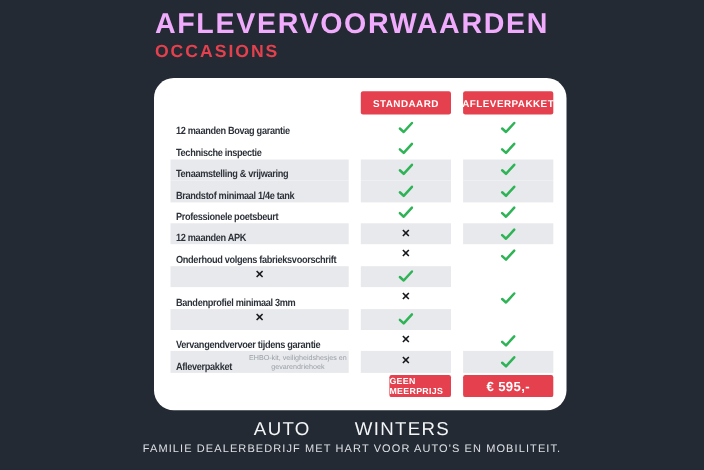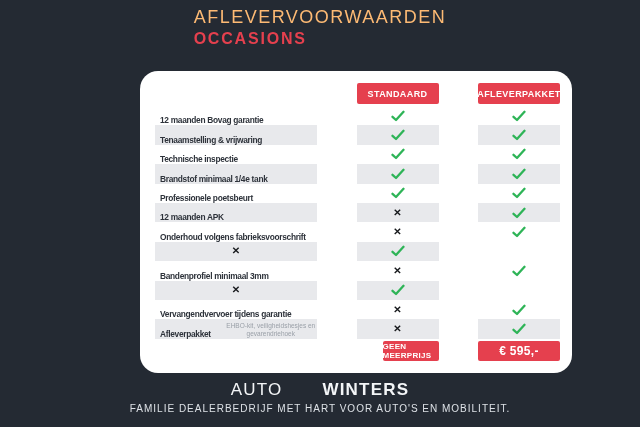--- a/index.html
+++ b/index.html
@@ -14,7 +14,7 @@
   
   .header-block { position:absolute; top:7px; left:0; width:100%; display:flex; justify-content:center; }
   .header-inner { width:fit-content; text-align:left; }
-  .main-title { color:#fdba74; font-size:18px; font-weight:normal; letter-spacing:1.5px; line-height:1.15; }
+  .main-title { color:#f0abfc; font-size:26px; font-weight:bold; letter-spacing:1.5px; line-height:1.15; }
   .sub-title  { color:#e5404e; font-size:16px; font-weight:bold; letter-spacing:1.8px; line-height:1.1; margin-top:2px; }
 
   

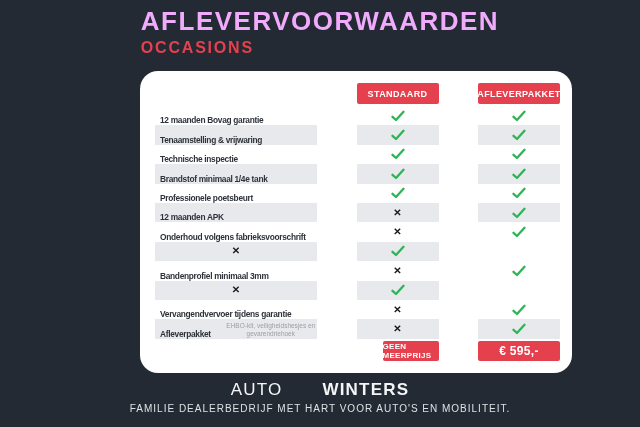--- a/index.html
+++ b/index.html
@@ -19,7 +19,7 @@
 
   
   .card {
-    position:absolute; left:140px; top:71px; width:432px; height:302px;
+    position:absolute; left:140px; top:71px; width:375px; height:302px;
     background:#ffffff; border-radius:18px;
     padding:12px 12px 0 15px;
   }

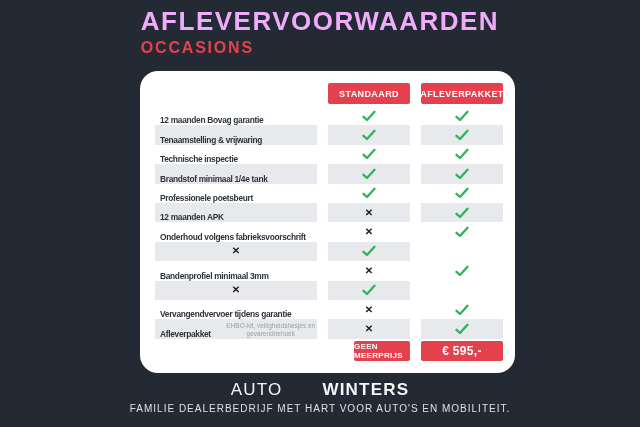--- a/index.html
+++ b/index.html
@@ -103,6 +103,25 @@
         </div>
       </div>
       <div class="grid-row row">
+        <div class="cell label-cell">
+          <span class="label-text">Technische inspectie</span>
+        </div>
+        <div class="cell mark-cell">
+          <span class="check-icon">
+            <svg width="14" height="12" viewBox="0 0 14 12" fill="none">
+              <path d="M1.5 6.8 L5 10 L12.5 1.8" stroke="#2eb457" stroke-width="2.3" stroke-linecap="round" stroke-linejoin="round"></path>
+            </svg>
+          </span>
+        </div>
+        <div class="cell mark-cell">
+          <span class="check-icon">
+            <svg width="14" height="12" viewBox="0 0 14 12" fill="none">
+              <path d="M1.5 6.8 L5 10 L12.5 1.8" stroke="#2eb457" stroke-width="2.3" stroke-linecap="round" stroke-linejoin="round"></path>
+            </svg>
+          </span>
+        </div>
+      </div>
+      <div class="grid-row row">
         <div class="cell label-cell alt">
           <span class="label-text">Tenaamstelling &amp; vrijwaring</span>
         </div>
@@ -114,25 +133,6 @@
           </span>
         </div>
         <div class="cell mark-cell alt">
-          <span class="check-icon">
-            <svg width="14" height="12" viewBox="0 0 14 12" fill="none">
-              <path d="M1.5 6.8 L5 10 L12.5 1.8" stroke="#2eb457" stroke-width="2.3" stroke-linecap="round" stroke-linejoin="round"></path>
-            </svg>
-          </span>
-        </div>
-      </div>
-      <div class="grid-row row">
-        <div class="cell label-cell">
-          <span class="label-text">Technische inspectie</span>
-        </div>
-        <div class="cell mark-cell">
-          <span class="check-icon">
-            <svg width="14" height="12" viewBox="0 0 14 12" fill="none">
-              <path d="M1.5 6.8 L5 10 L12.5 1.8" stroke="#2eb457" stroke-width="2.3" stroke-linecap="round" stroke-linejoin="round"></path>
-            </svg>
-          </span>
-        </div>
-        <div class="cell mark-cell">
           <span class="check-icon">
             <svg width="14" height="12" viewBox="0 0 14 12" fill="none">
               <path d="M1.5 6.8 L5 10 L12.5 1.8" stroke="#2eb457" stroke-width="2.3" stroke-linecap="round" stroke-linejoin="round"></path>

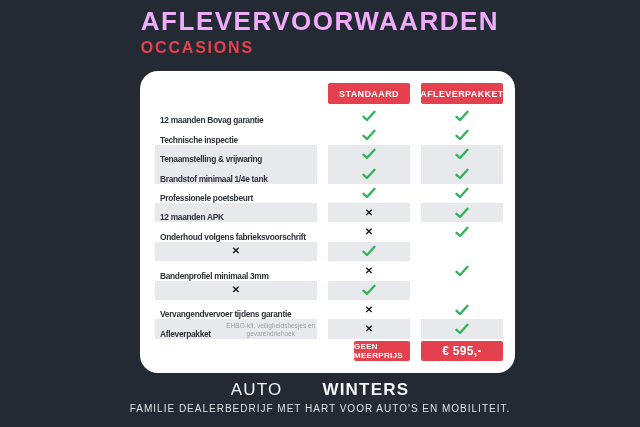--- a/index.html
+++ b/index.html
@@ -59,7 +59,7 @@
     position:absolute; top:380px; left:0; width:100%; text-align:center;
     color:#f3f5f7; font-size:17px; letter-spacing:1.2px; line-height:1.2;
   }
-  .brand .bold { font-weight:bold;margin-left:28px; }
+  .brand .bold { font-weight:normal;margin-left:28px; }
   .tagline {
     position:absolute; top:403px; left:0; width:100%; text-align:center;
     color:#dde1e6; font-size:10px; letter-spacing:1px;

